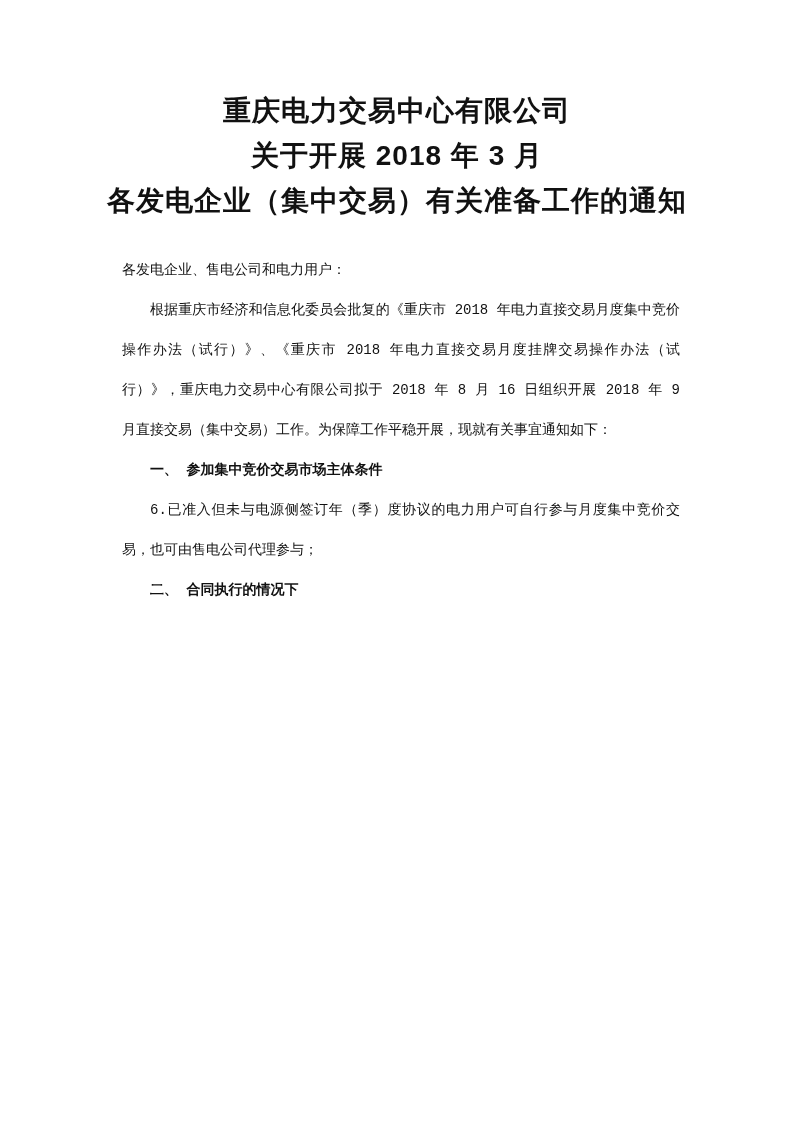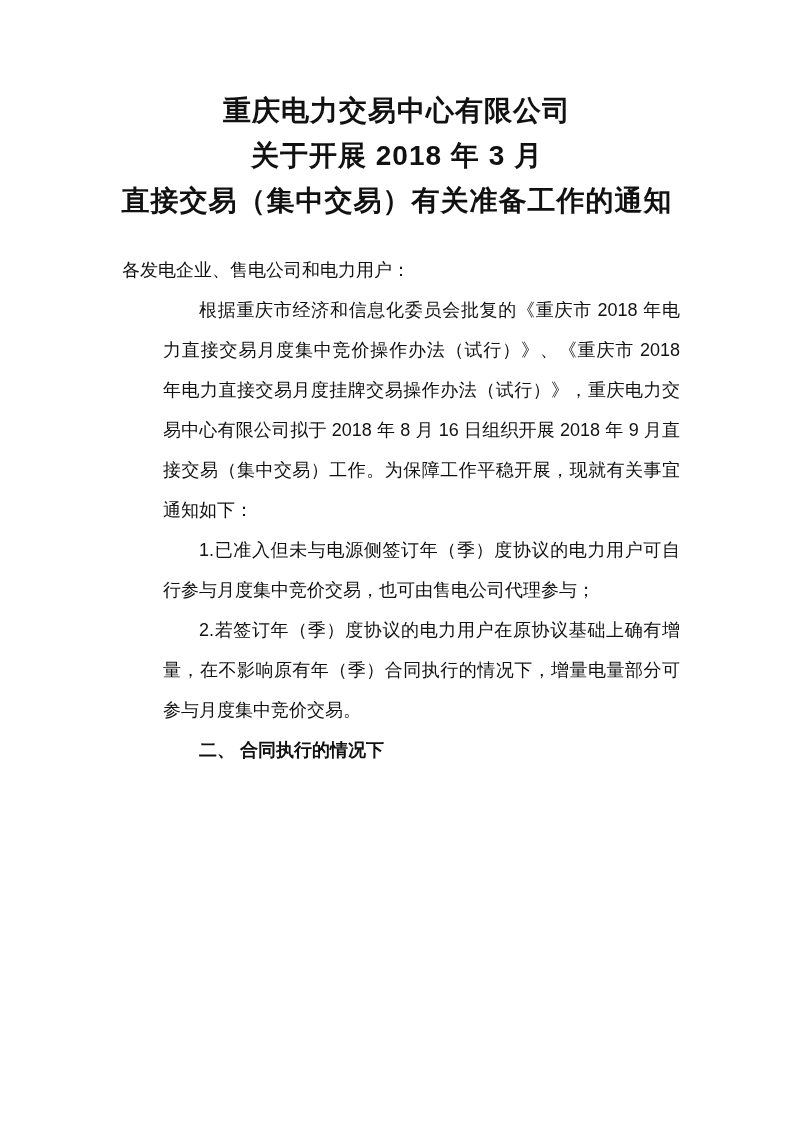--- a/index.html
+++ b/index.html
@@ -58,7 +58,7 @@
   <div class="doc-title">
     <div class="title-line">重庆电力交易中心有限公司</div>
     <div class="title-line">关于开展 2018 年 3 月</div>
-    <div class="title-line">直接交易（集中交易）有关准备工作的通知</div>
+    <div class="title-line">各发电企业（集中交易）有关准备工作的通知</div>
   </div>
 
   <div class="doc-body">

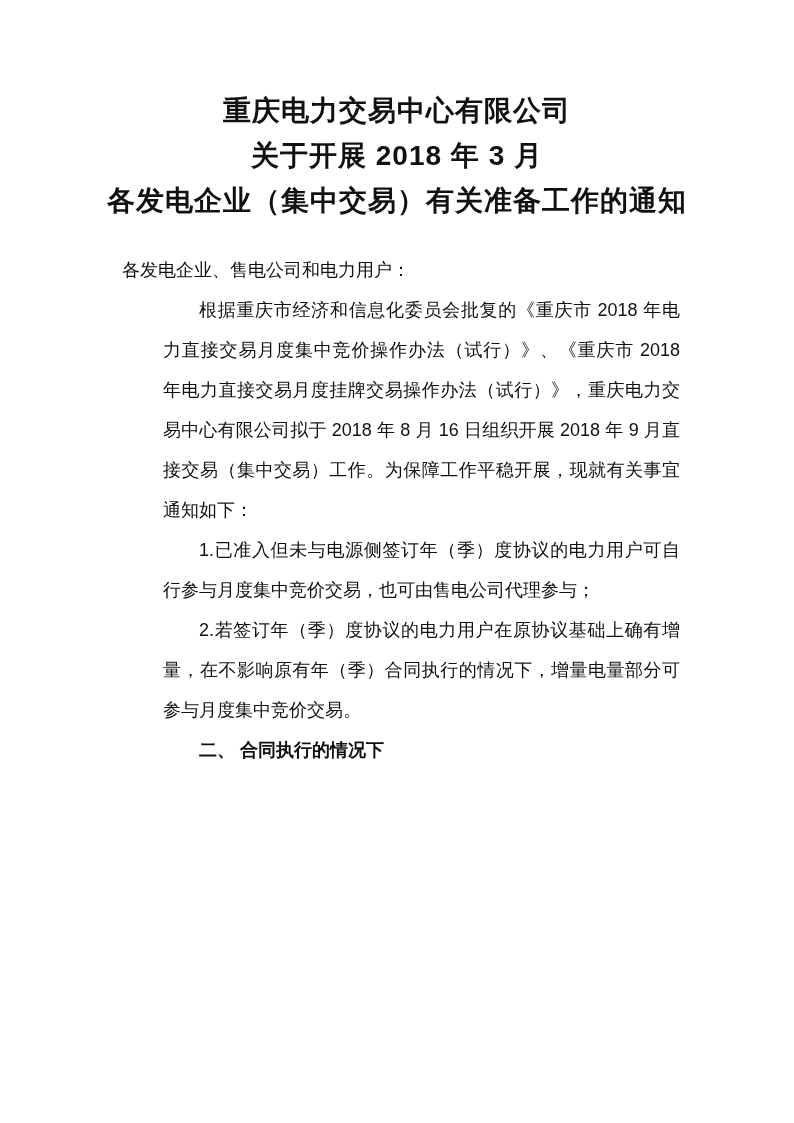--- a/index.html
+++ b/index.html
@@ -32,9 +32,10 @@
   .doc-body {
     width: 558px;
     margin: 27px 0 0 122px;
-    font-size: 18px;
+    font-size: 14px;
     line-height: 40px;
     text-align: justify;
+    font-family: Liberation Mono, monospace;
   }
   .para {
     margin: 0;

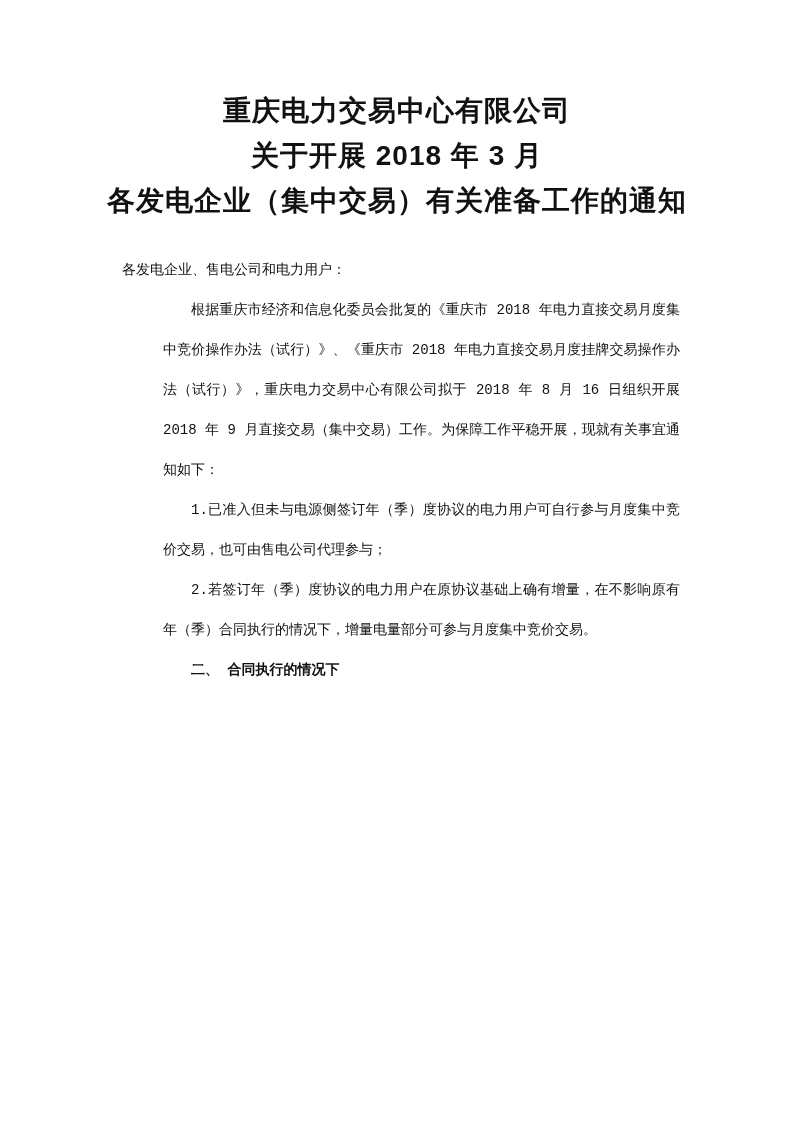--- a/index.html
+++ b/index.html
@@ -42,7 +42,6 @@
   }
   .indent {
     text-indent: 2em;
-    margin-left: 41px;
   }
   .heading {
     font-weight: bold;

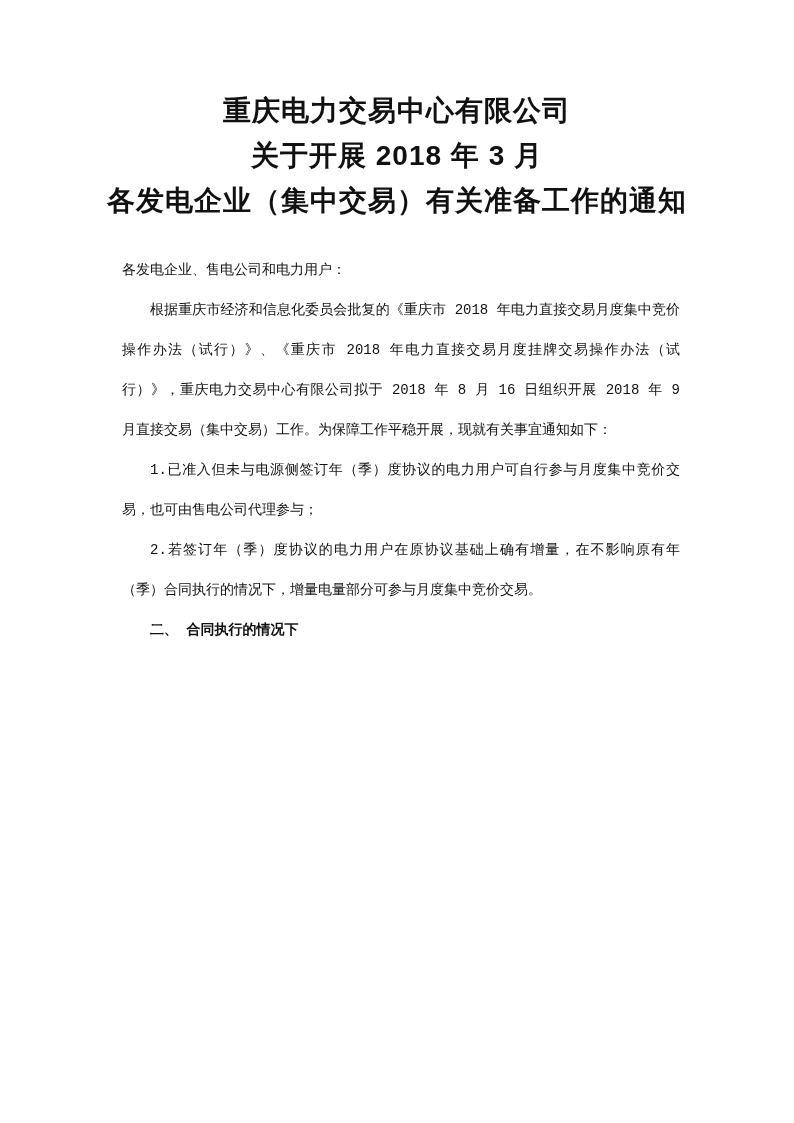--- a/index.html
+++ b/index.html
@@ -67,6 +67,7 @@
 
     <p class="para indent">根据重庆市经济和信息化委员会批复的《重庆市 2018 年电力直接交易月度集中竞价操作办法（试行）》、《重庆市 2018 年电力直接交易月度挂牌交易操作办法（试行）》，重庆电力交易中心有限公司拟于 2018 年 8 月 16 日组织开展 2018 年 9 月直接交易（集中交易）工作。为保障工作平稳开展，现就有关事宜通知如下：</p>
 
+    <p class="para indent heading">一、 参加集中竞价交易市场主体条件</p>
 
     <p class="para indent">1.已准入但未与电源侧签订年（季）度协议的电力用户可自行参与月度集中竞价交易，也可由售电公司代理参与；</p>
 

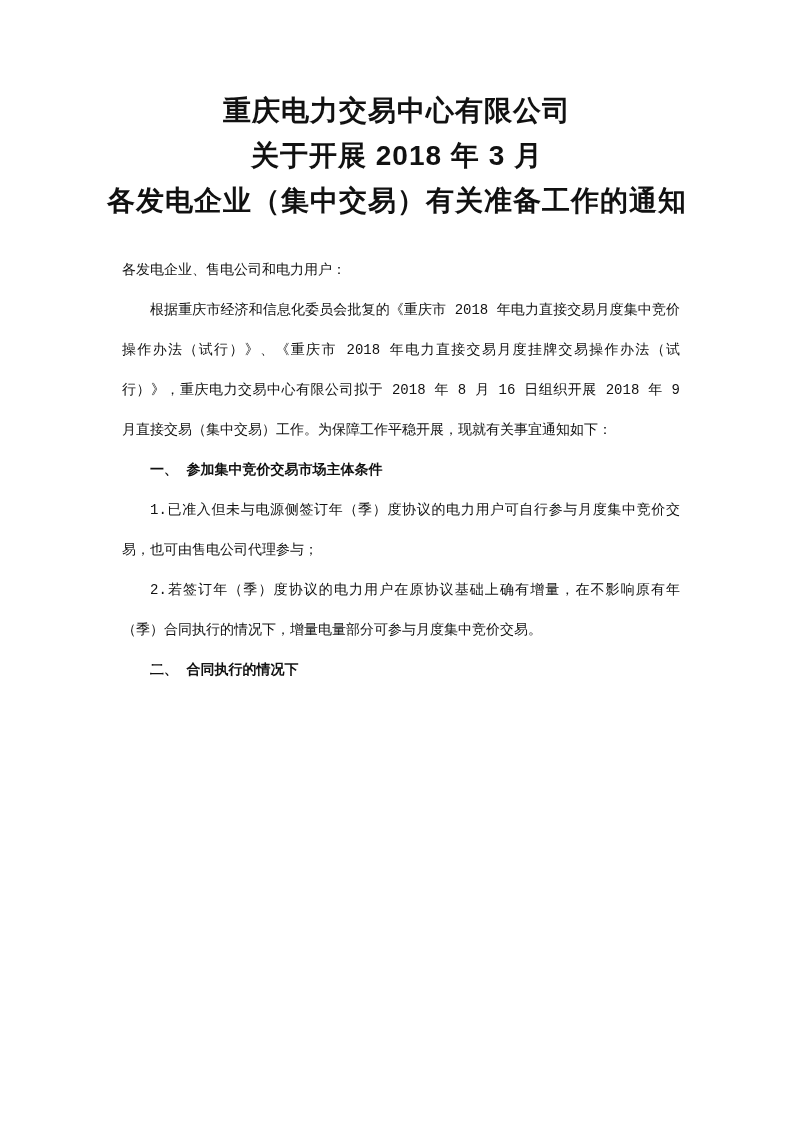--- a/index.html
+++ b/index.html
@@ -69,7 +69,7 @@
 
     <p class="para indent heading">一、 参加集中竞价交易市场主体条件</p>
 
-    <p class="para indent">1.已准入但未与电源侧签订年（季）度协议的电力用户可自行参与月度集中竞价交易，也可由售电公司代理参与；</p>
+    <p class="para indent">6.已准入但未与电源侧签订年（季）度协议的电力用户可自行参与月度集中竞价交易，也可由售电公司代理参与；</p>
 
     <p class="para indent">2.若签订年（季）度协议的电力用户在原协议基础上确有增量，在不影响原有年（季）合同执行的情况下，增量电量部分可参与月度集中竞价交易。</p>
 

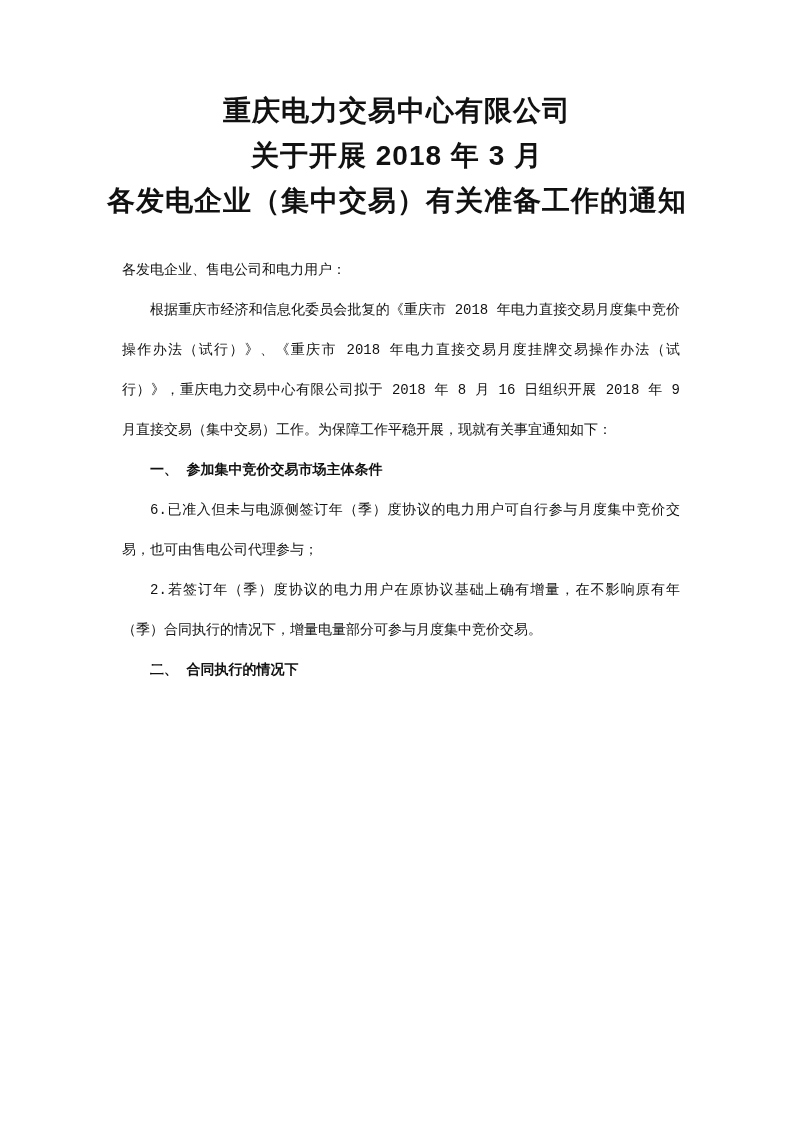--- a/index.html
+++ b/index.html
@@ -71,7 +71,6 @@
 
     <p class="para indent">6.已准入但未与电源侧签订年（季）度协议的电力用户可自行参与月度集中竞价交易，也可由售电公司代理参与；</p>
 
-    <p class="para indent">2.若签订年（季）度协议的电力用户在原协议基础上确有增量，在不影响原有年（季）合同执行的情况下，增量电量部分可参与月度集中竞价交易。</p>
 
 
     <p class="para indent heading">二、 合同执行的情况下</p>

